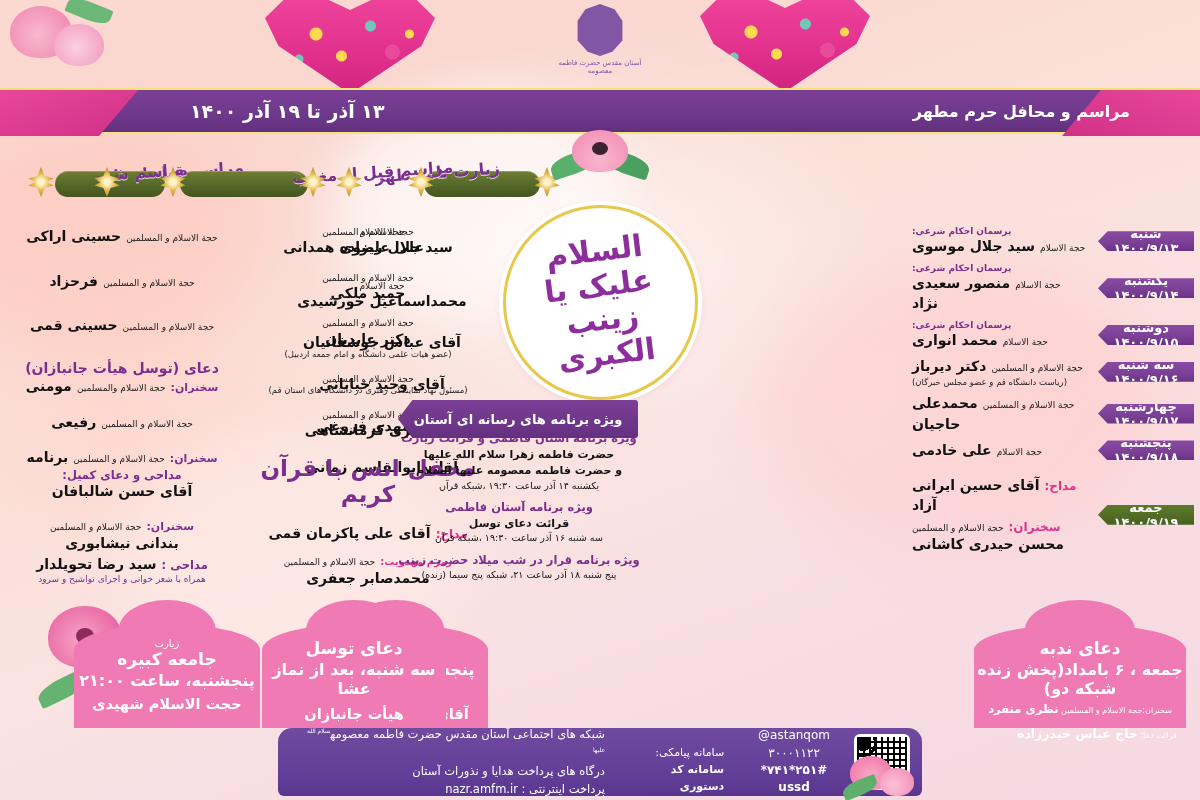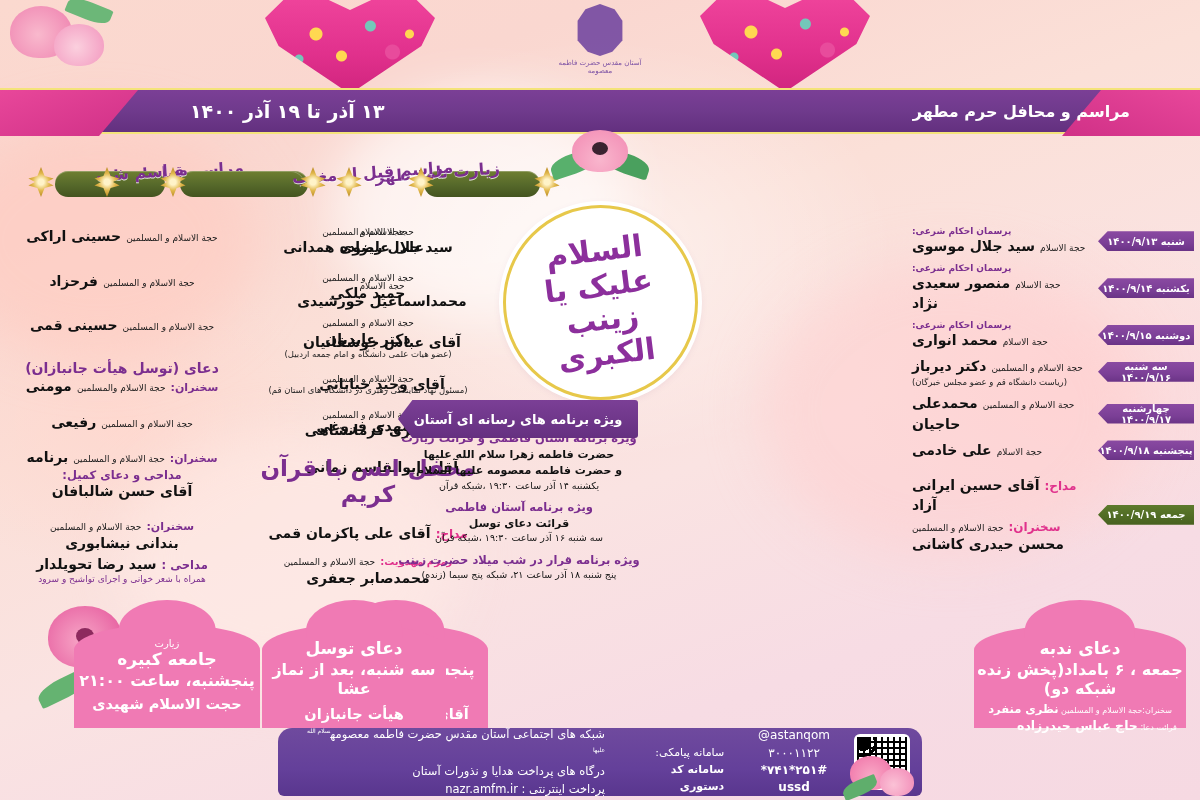--- a/index.html
+++ b/index.html
@@ -112,7 +112,7 @@
   .chip{
     position:relative; flex:0 0 auto; width:96px; height:20px;
     background: linear-gradient(180deg,#8a4aa2 0%, #7b3f96 60%, #6a3386 100%);
-    color:#fff; font-size:10px; font-weight:bold;
+    color:#fff; font-size:13px; font-weight:bold;
     display:flex; align-items:center; justify-content:center;
     clip-path: polygon(100% 0, 100% 100%, 10% 100%, 0 50%, 10% 0);
   }

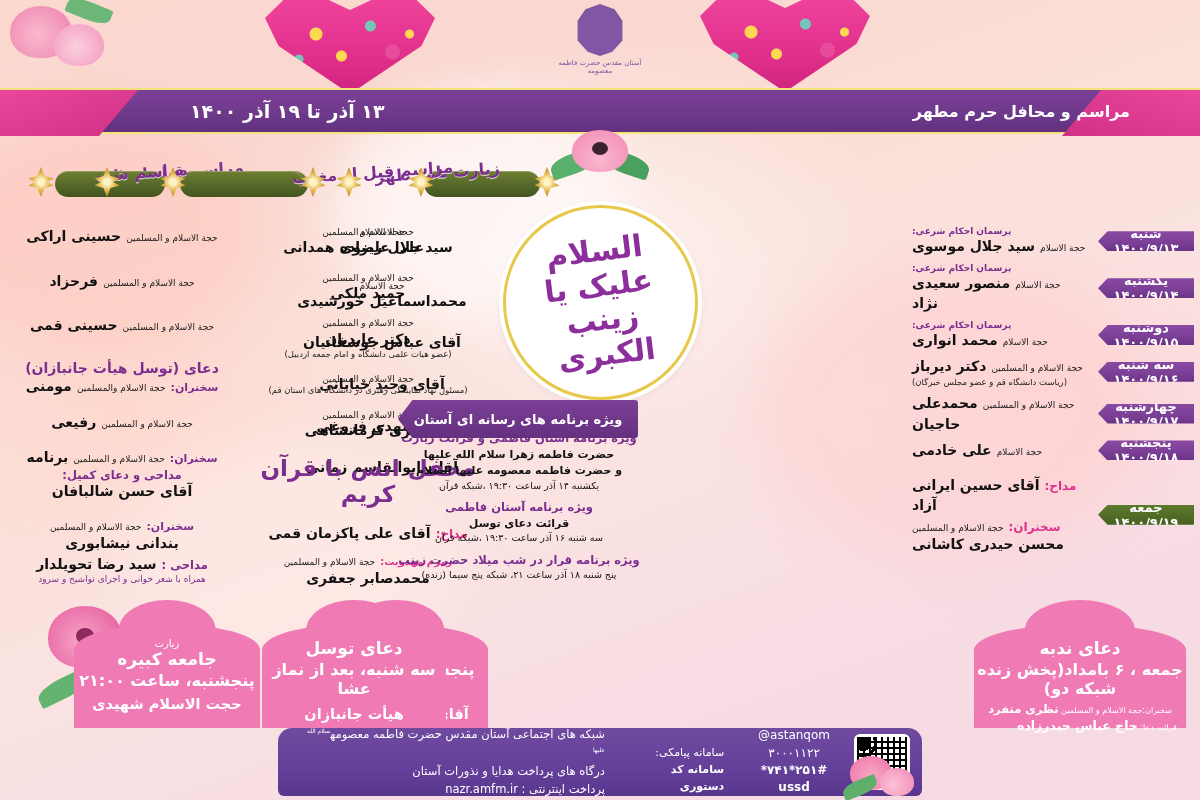--- a/index.html
+++ b/index.html
@@ -322,7 +322,7 @@
       <span>سخنران:حجة الاسلام و المسلمین</span>
       <span class="bold" style="font-size:11.5px">نظری منفرد</span>
     </div>
-    <div class="a-mini" style="margin-top:2px;padding-left:34px;">
+    <div class="a-mini" style="margin-top:10px;padding-left:34px;">
       <span>قرائت دعا:</span>
       <span class="bold" style="font-size:12.5px">حاج عباس حیدرزاده</span>
     </div>

